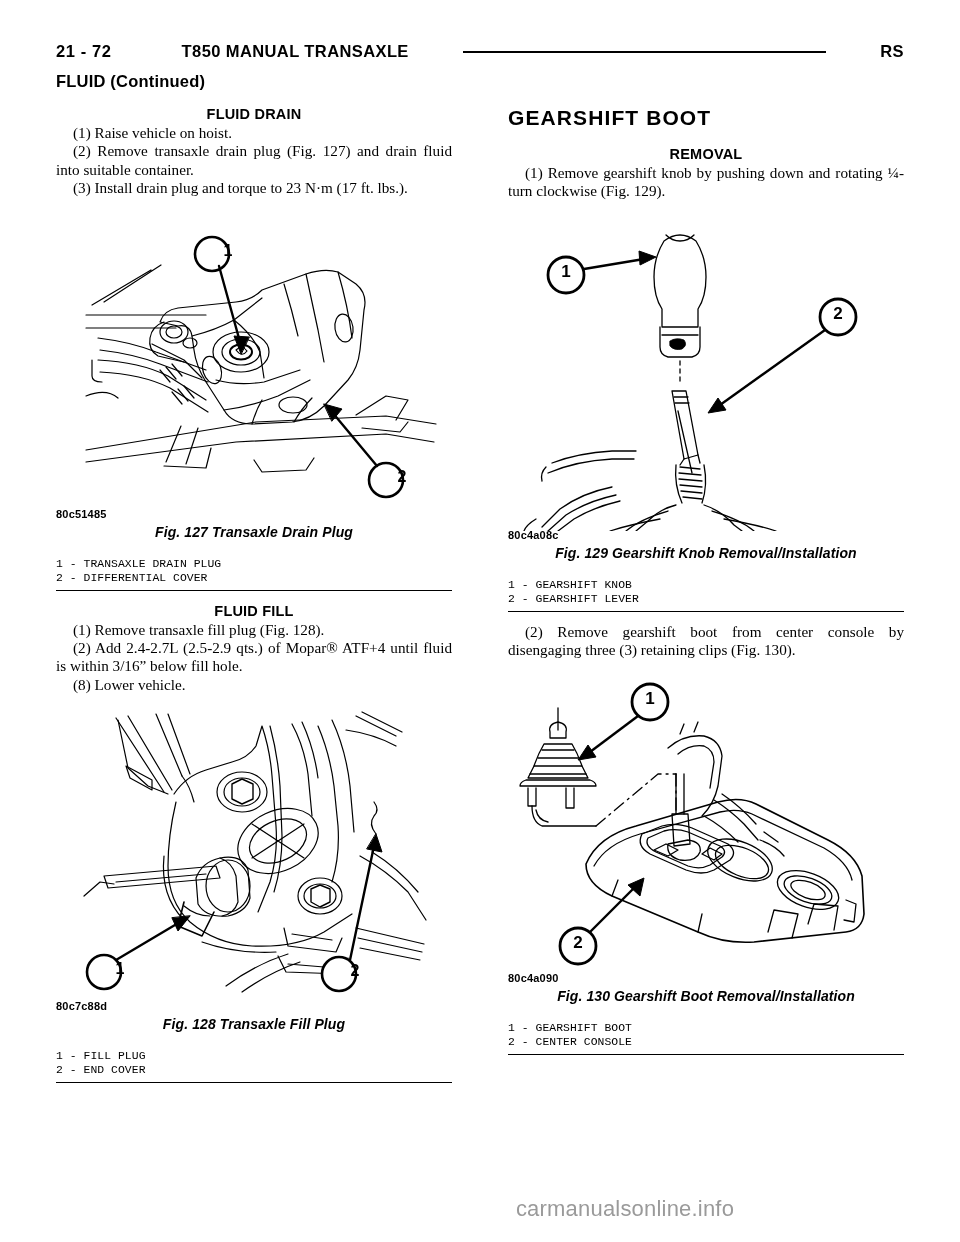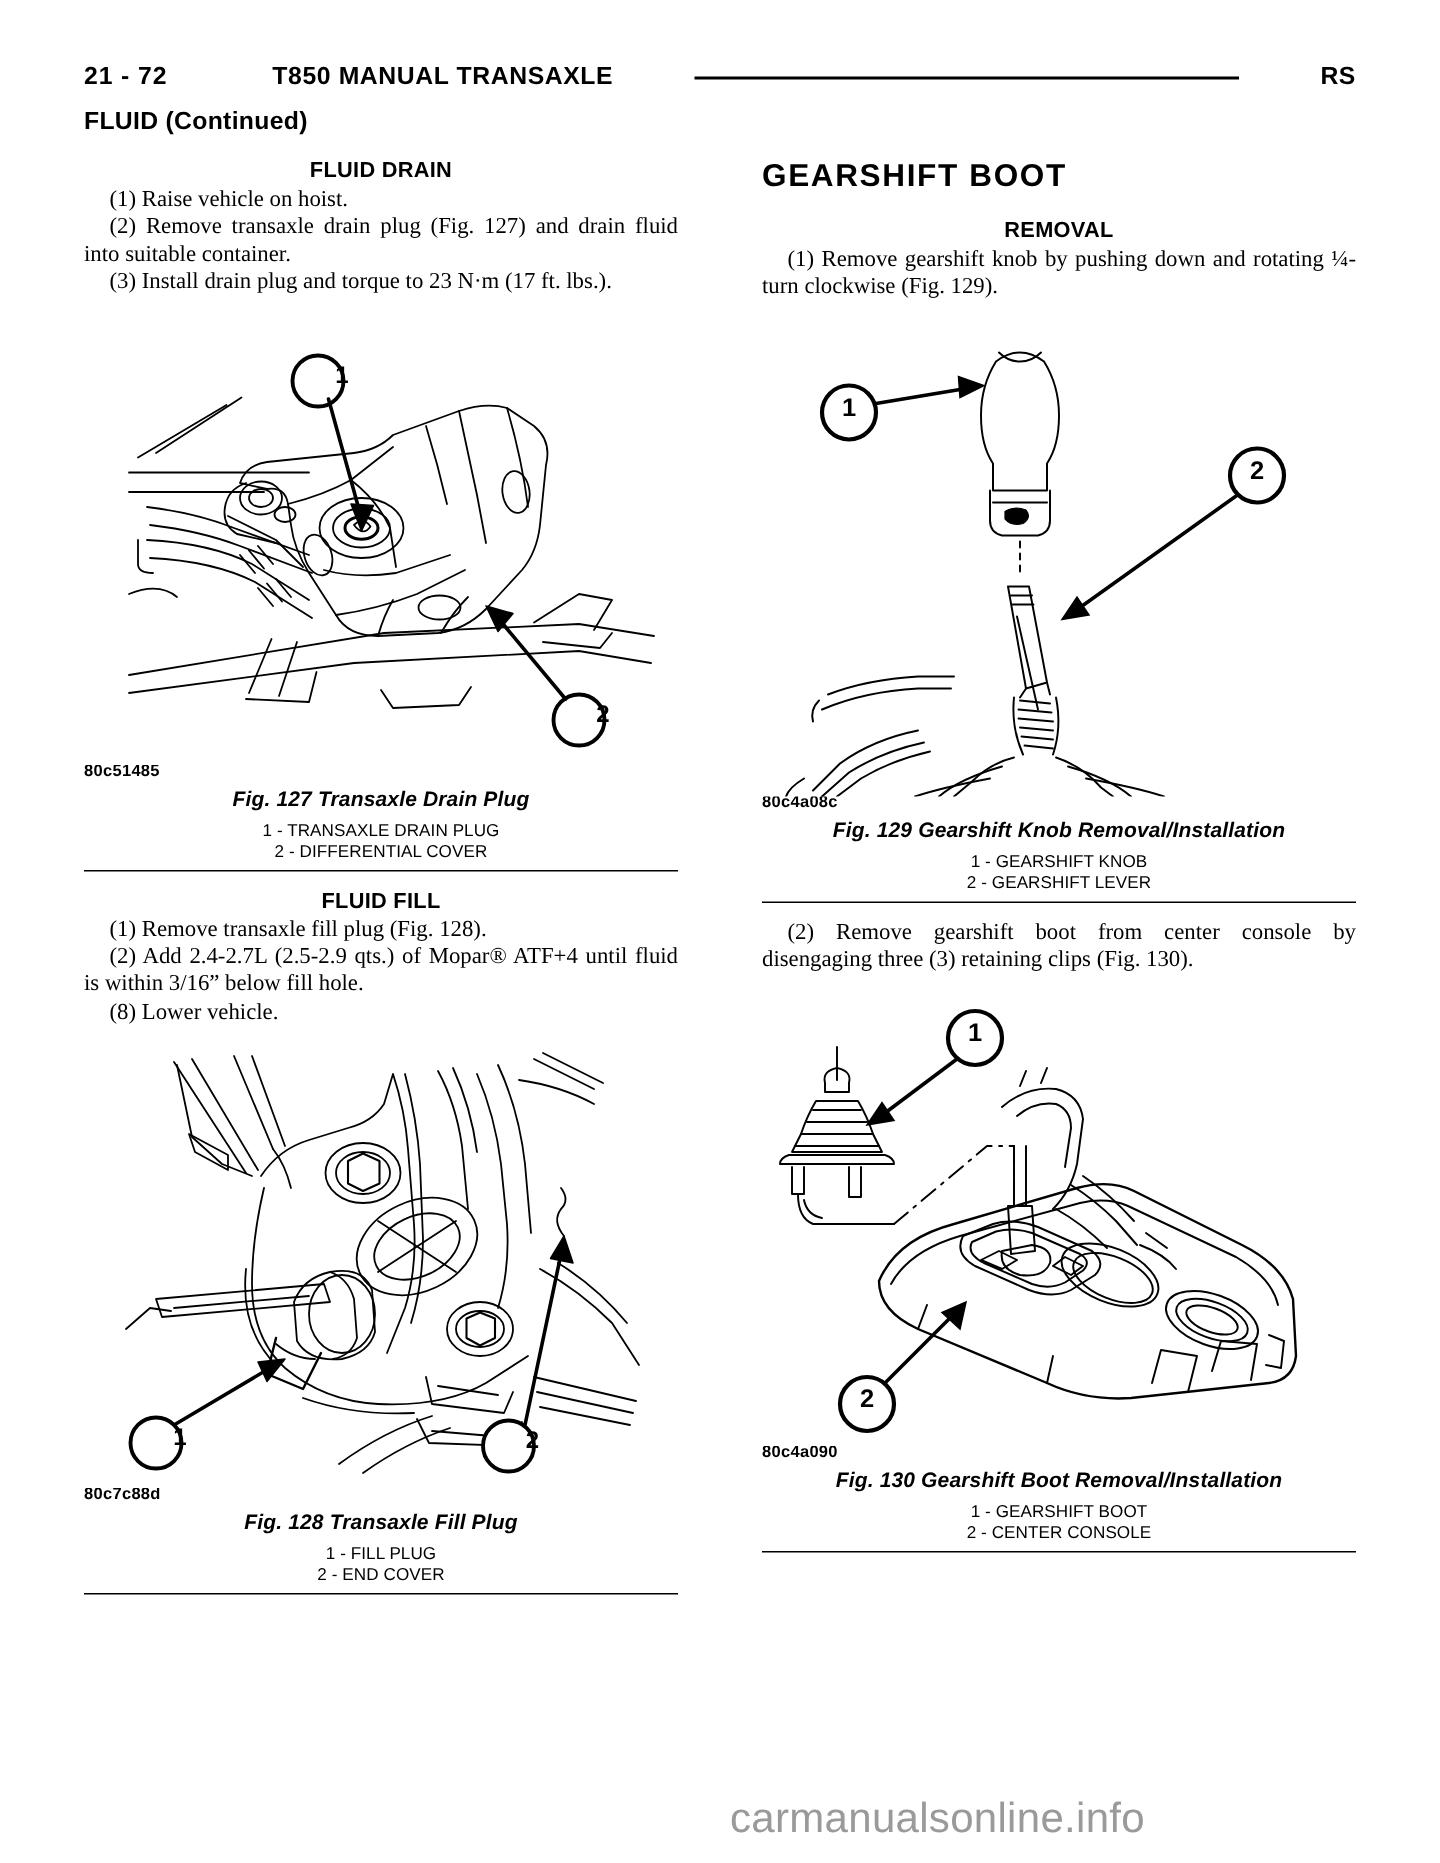--- a/index.html
+++ b/index.html
@@ -127,12 +127,11 @@
     letter-spacing: 0.1px;
   }
   .fig-legend {
-    font-family: Liberation Sans, sans-serif;
+    font-family: Liberation Mono, monospace;
     font-size: 11.4px;
     line-height: 14px;
-    margin-top: 7px;
+    margin-top: 17px;
     letter-spacing: 0.05px;
-    text-align: center;
   }
   .fig-rule {
     border-top: 1.6px solid #000;

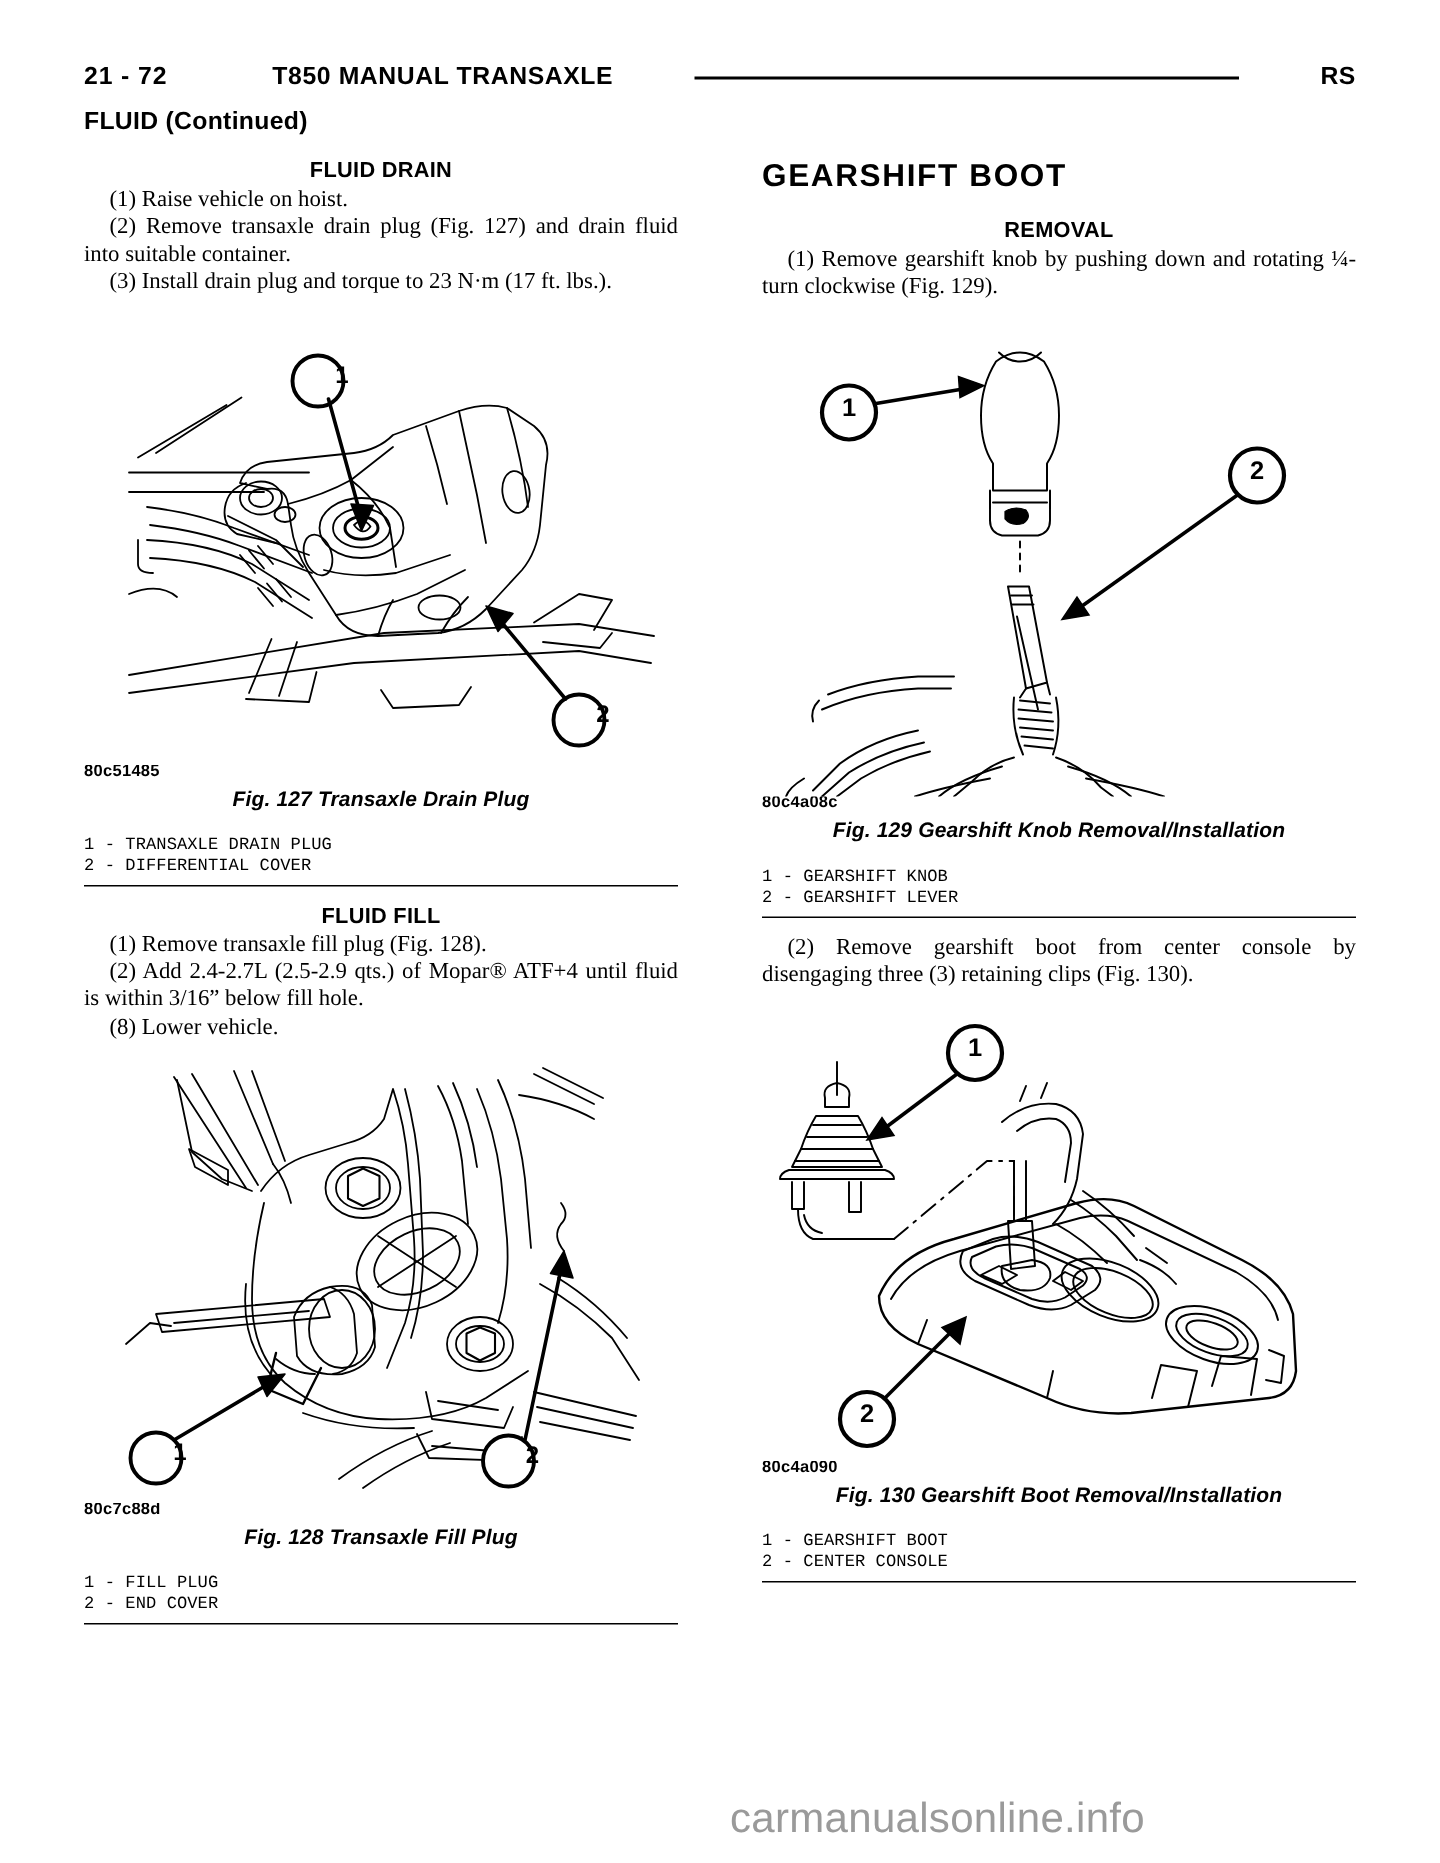--- a/index.html
+++ b/index.html
@@ -147,7 +147,7 @@
     width: 960px;
     text-align: center;
     font-family: "Liberation Sans", sans-serif;
-    font-size: 28px;
+    font-size: 22px;
     color: #9a9a9a;
     letter-spacing: 0.2px;
   }

